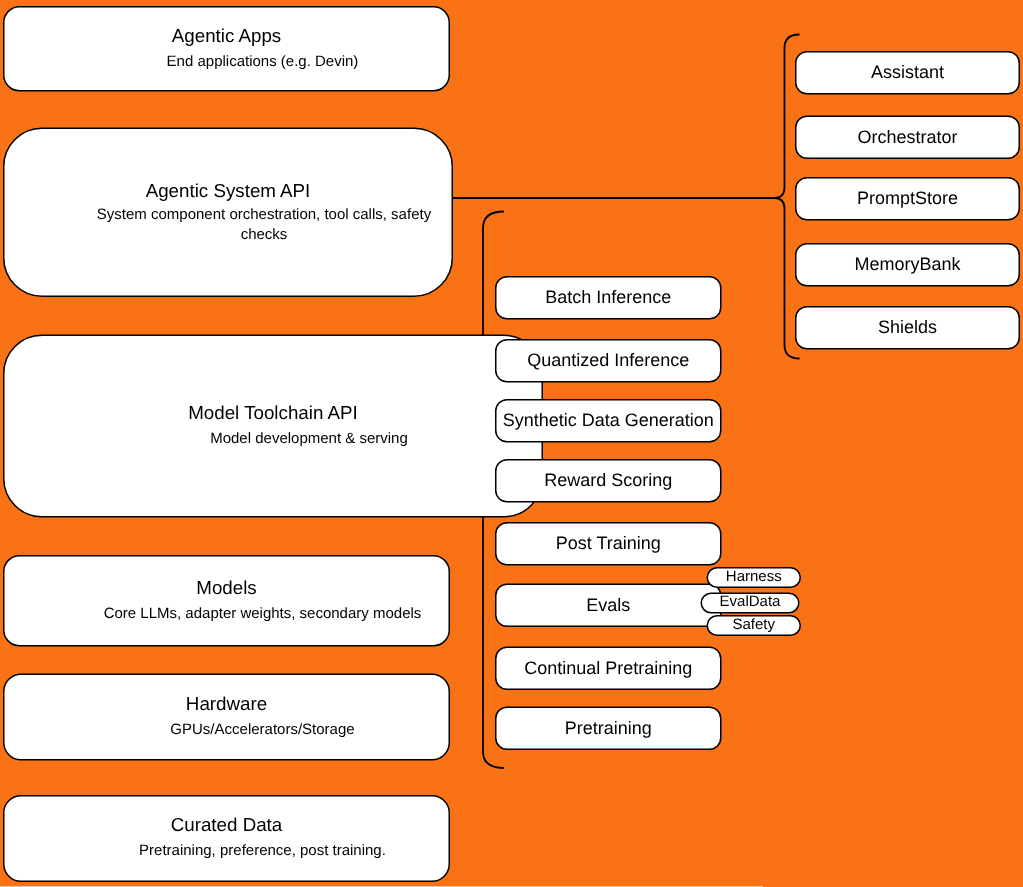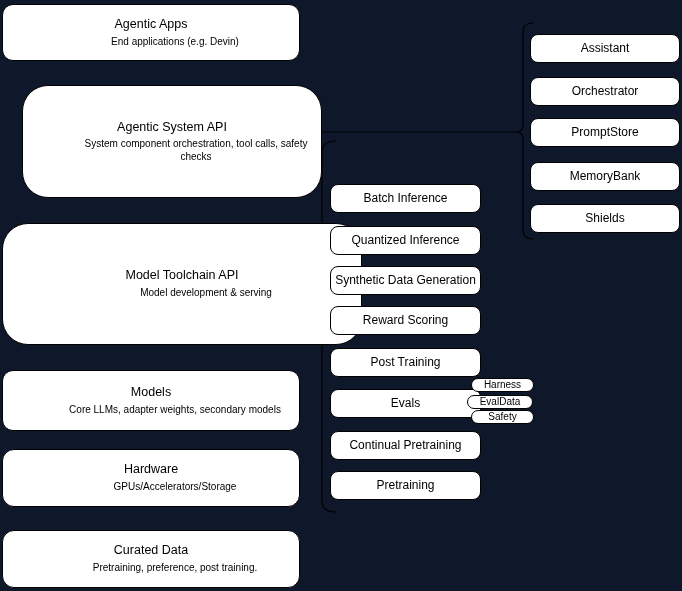--- a/index.html
+++ b/index.html
@@ -6,7 +6,7 @@
   .canvas {
     position:relative;
     width:682px; height:591px;
-    background:#0f172a;
+    background:#f97316;
     font-family:"Liberation Sans", sans-serif;
     color:#000000;
     overflow:hidden;

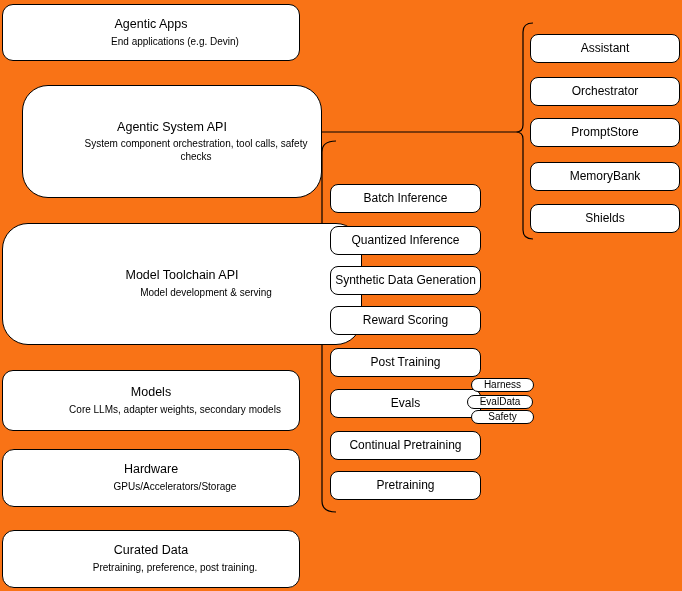--- a/index.html
+++ b/index.html
@@ -50,7 +50,7 @@
     <div class="subtitle">End applications (e.g. Devin)</div>
   </div>
 
-  <div class="node lbox" style="left:2px; top:85px; width:300px; height:113px; border-radius:26px;margin-left:20px;">
+  <div class="node lbox" style="left:2px; top:85px; width:300px; height:113px; border-radius:26px;">
     <div class="title">Agentic System API</div>
     <div class="subtitle">System component orchestration, tool calls, safety checks</div>
   </div>

